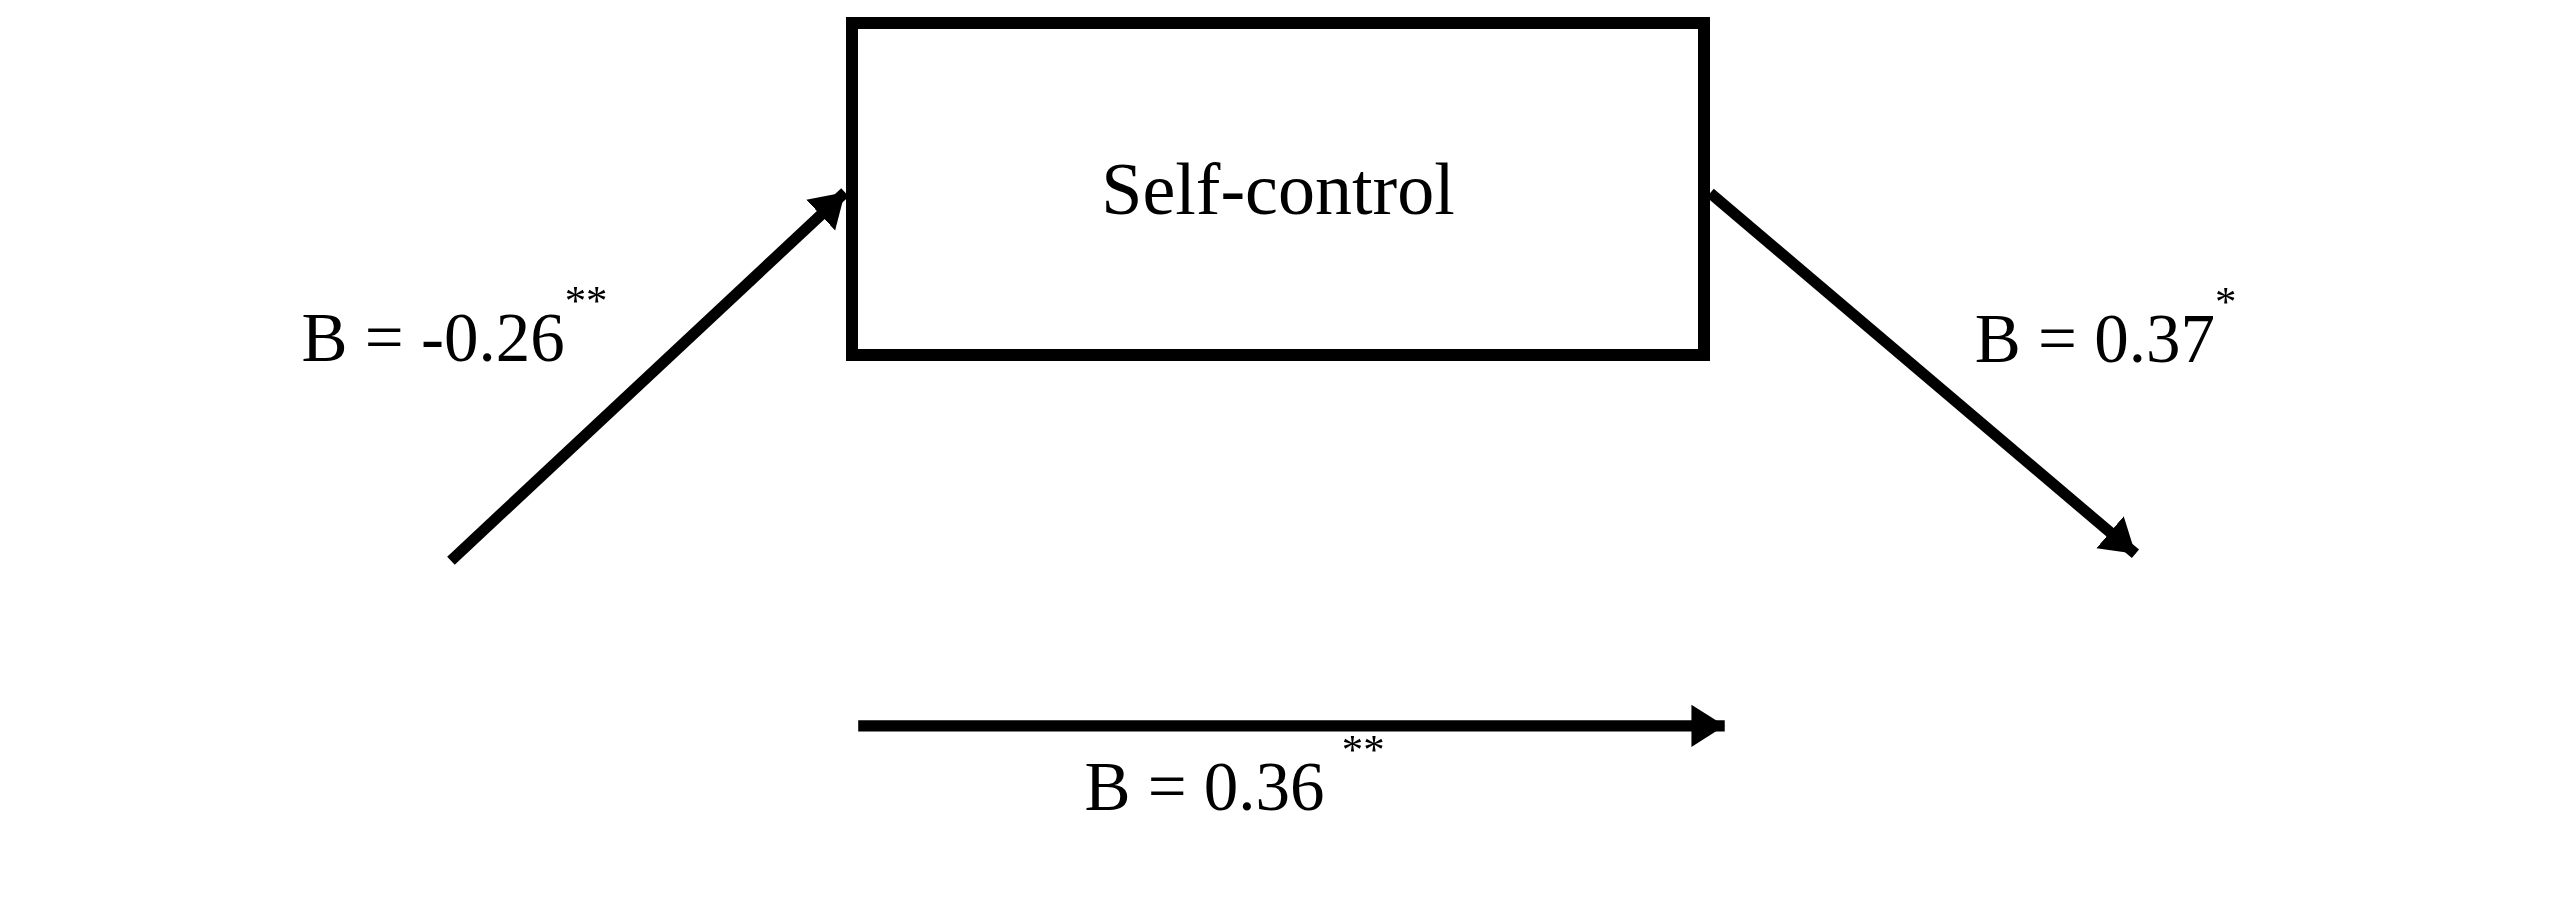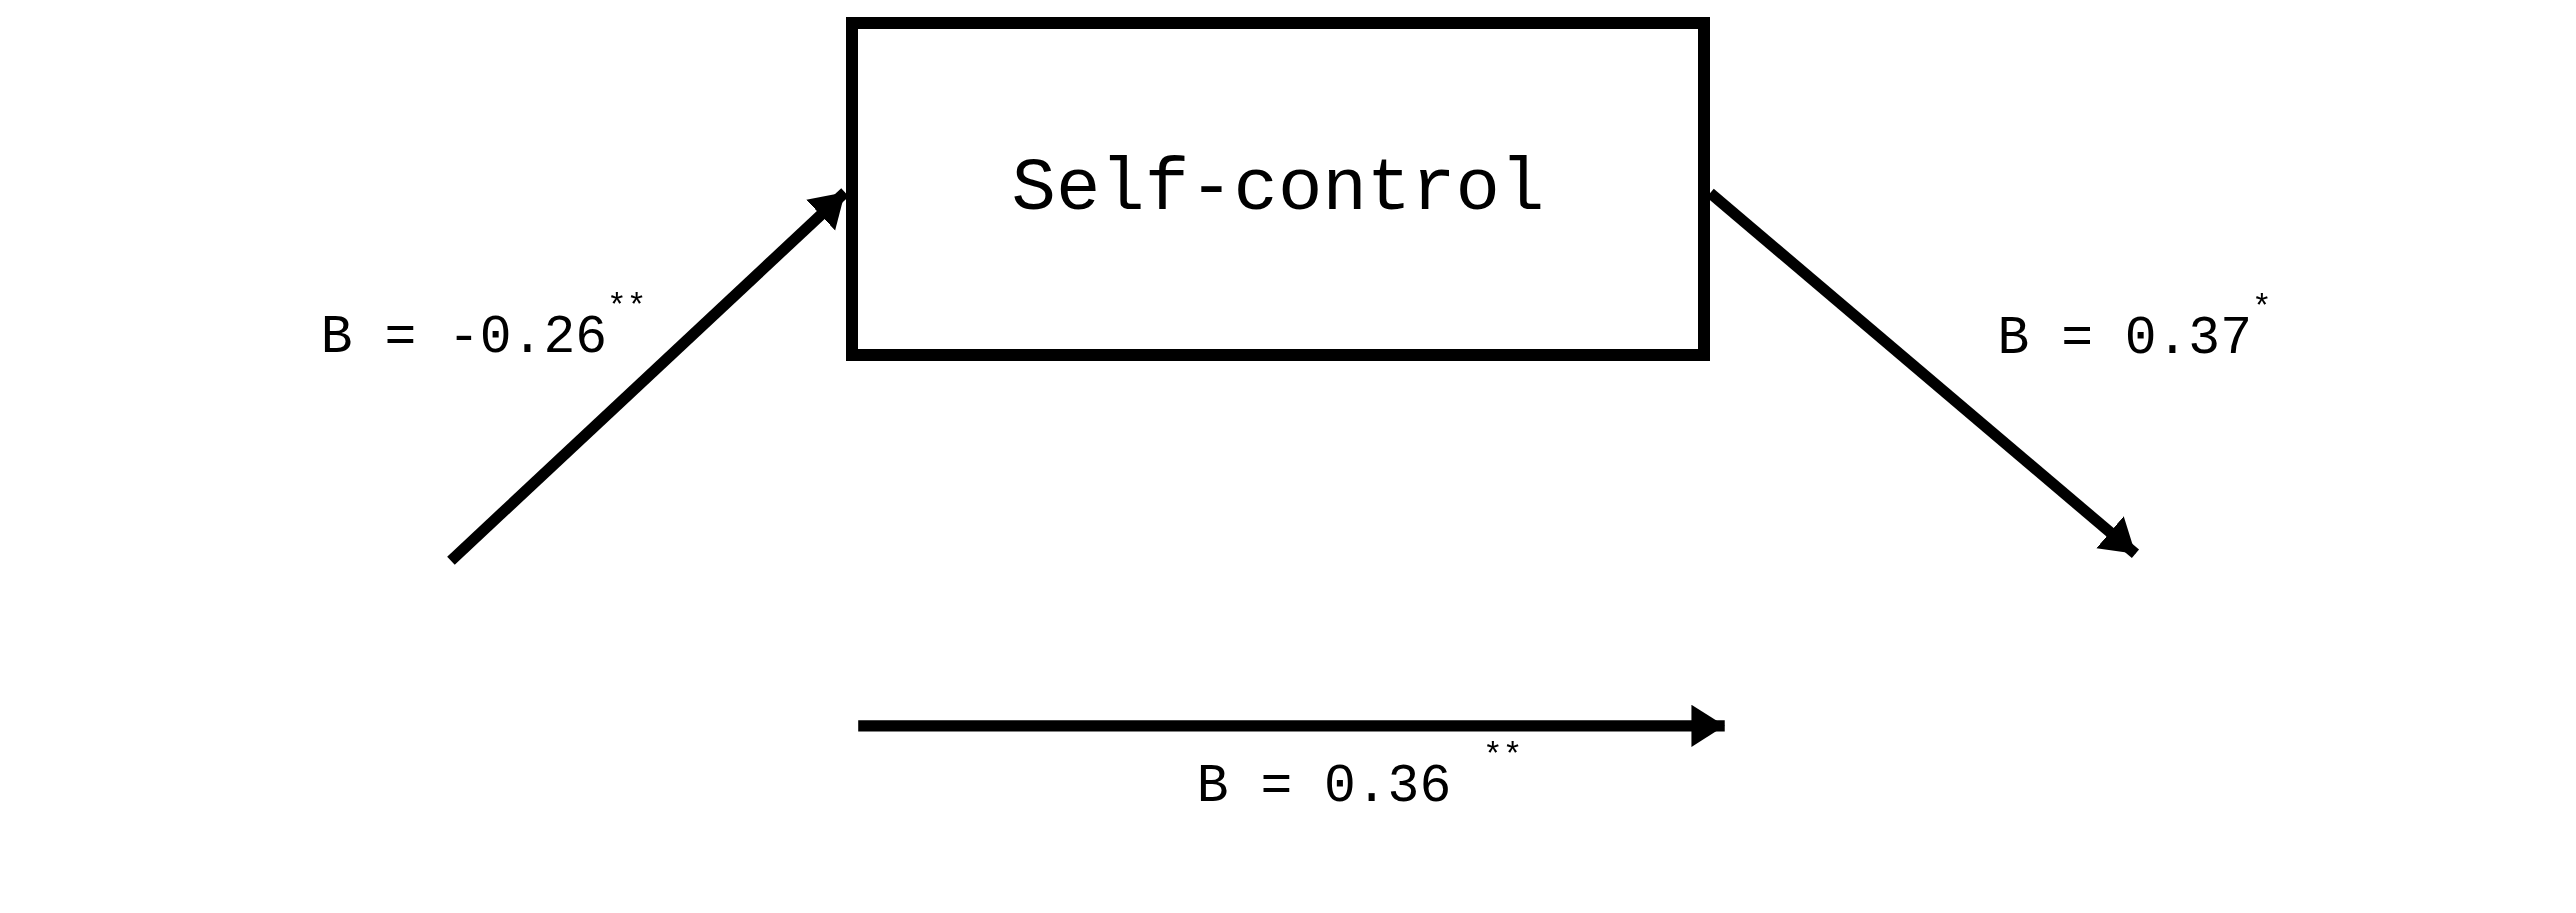--- a/index.html
+++ b/index.html
@@ -12,7 +12,7 @@
     width: 2576px;
     height: 914px;
     background: #ffffff;
-    font-family: Liberation Mono, monospace;
+    font-family: Liberation Serif, serif;
     color: #000000;
     overflow: hidden;
   }

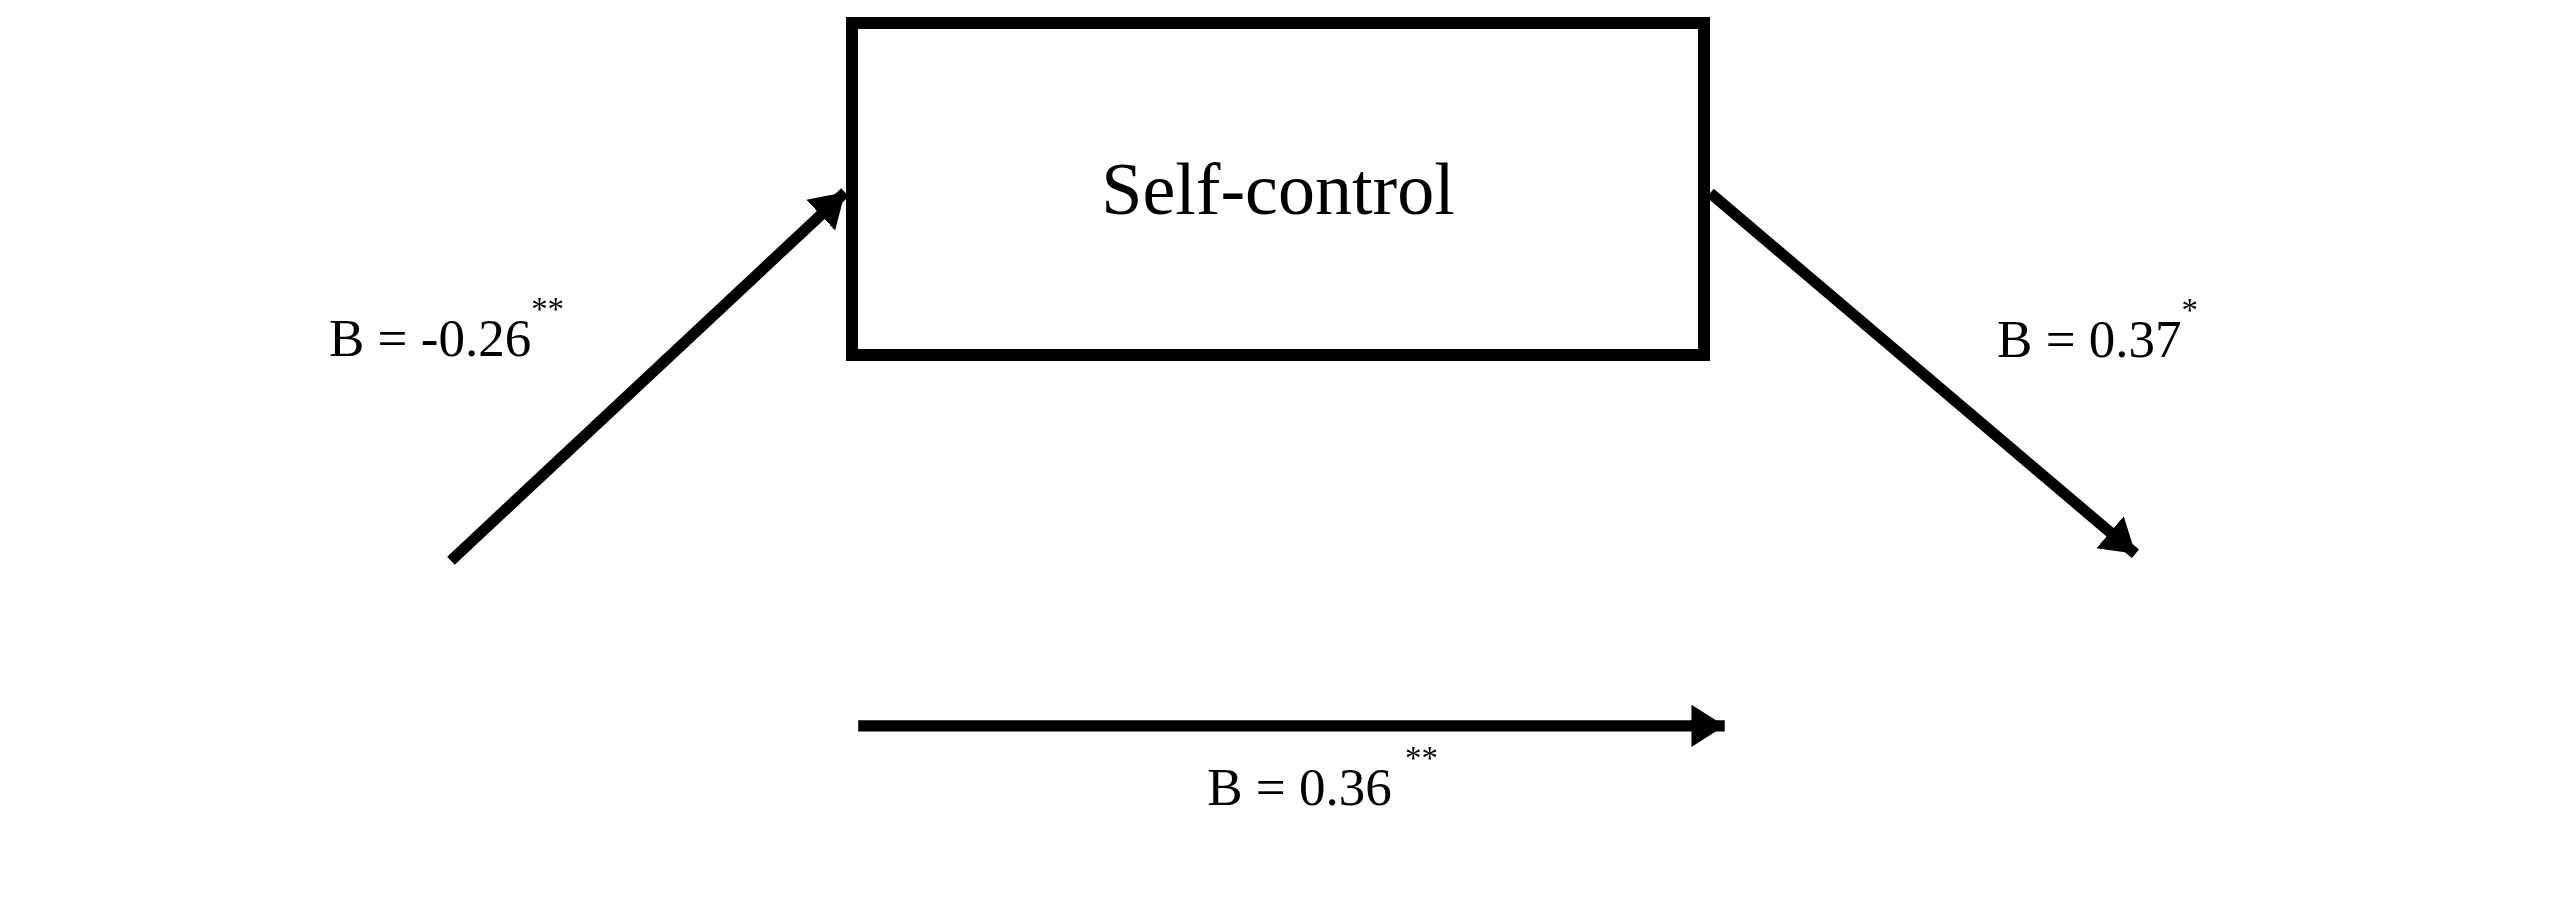--- a/index.html
+++ b/index.html
@@ -43,7 +43,7 @@
   .path-label {
     position: absolute;
     transform: translate(-50%, -50%);
-    font-size: 53px;
+    font-size: 69px;
     line-height: 1;
     white-space: pre;
   }

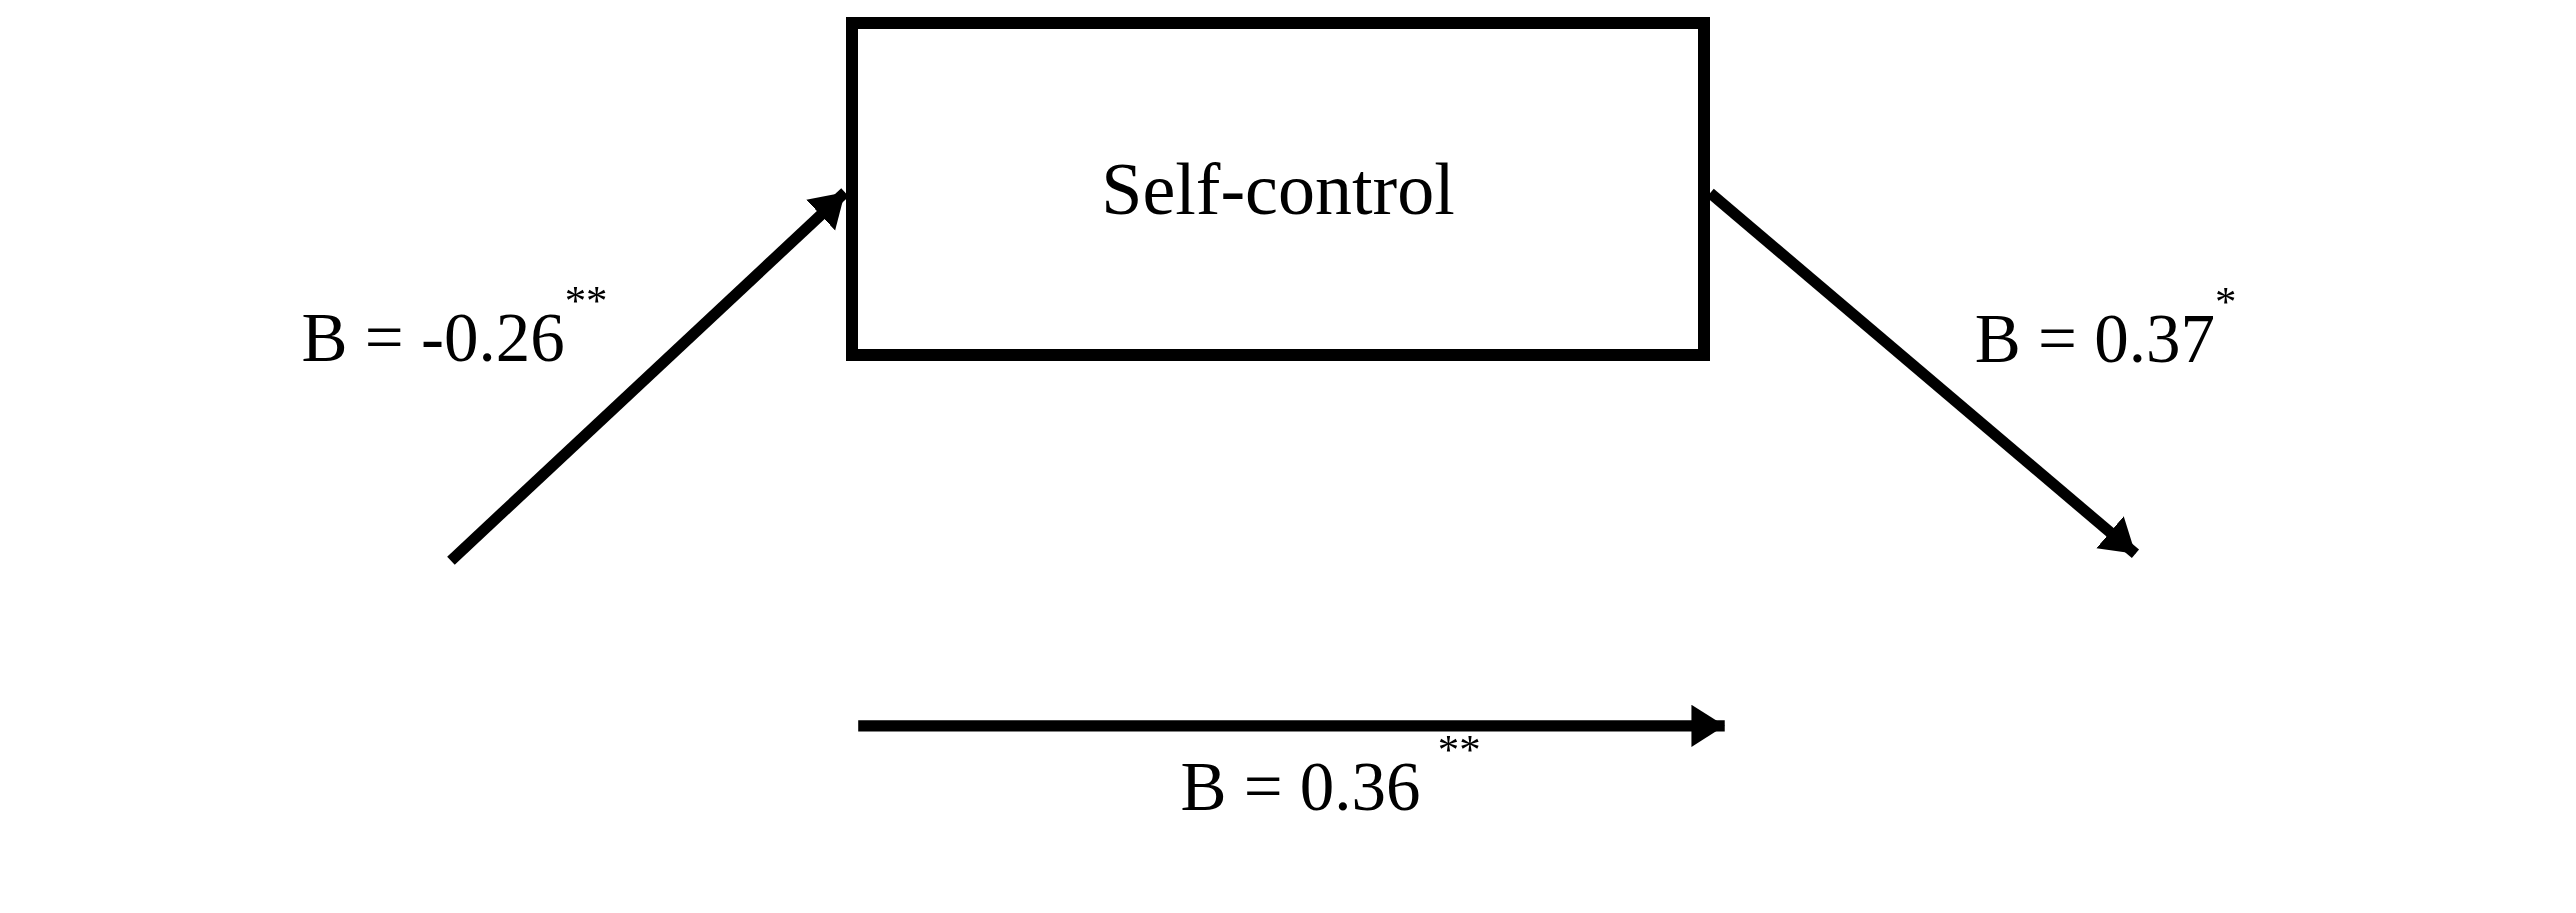--- a/index.html
+++ b/index.html
@@ -55,7 +55,7 @@
   }
   .label-a { left: 420px;  top: 338px; }
   .label-b { left: 2071px; top: 339px; }
-  .label-c { left: 1296px; top: 787px; }
+  .label-c { left: 1200px; top: 787px; }
 </style>
 </head>
 <body>

